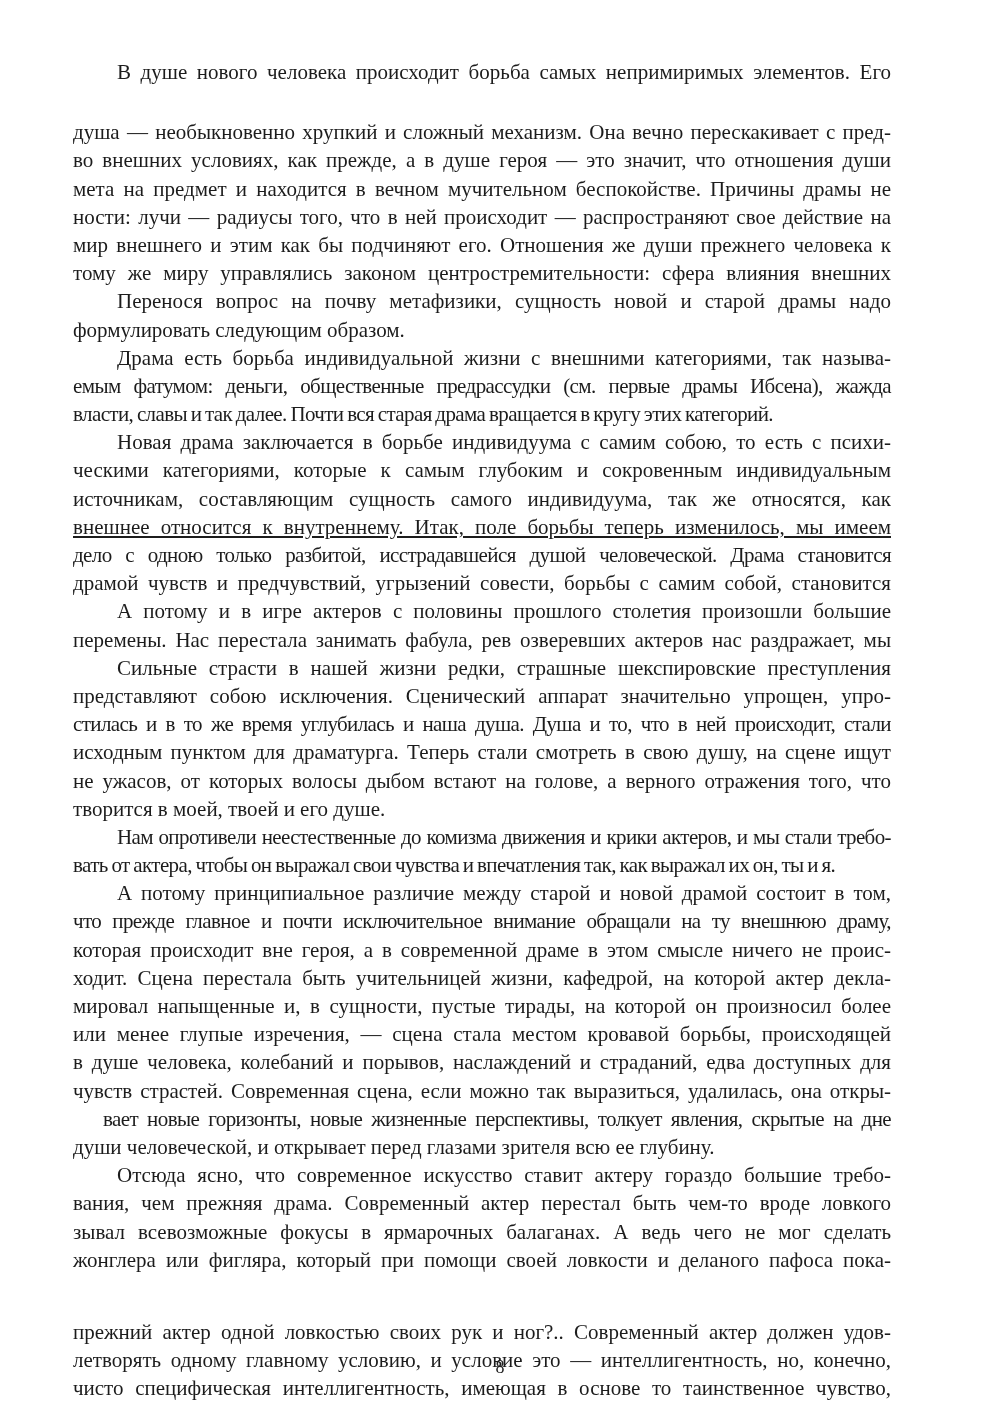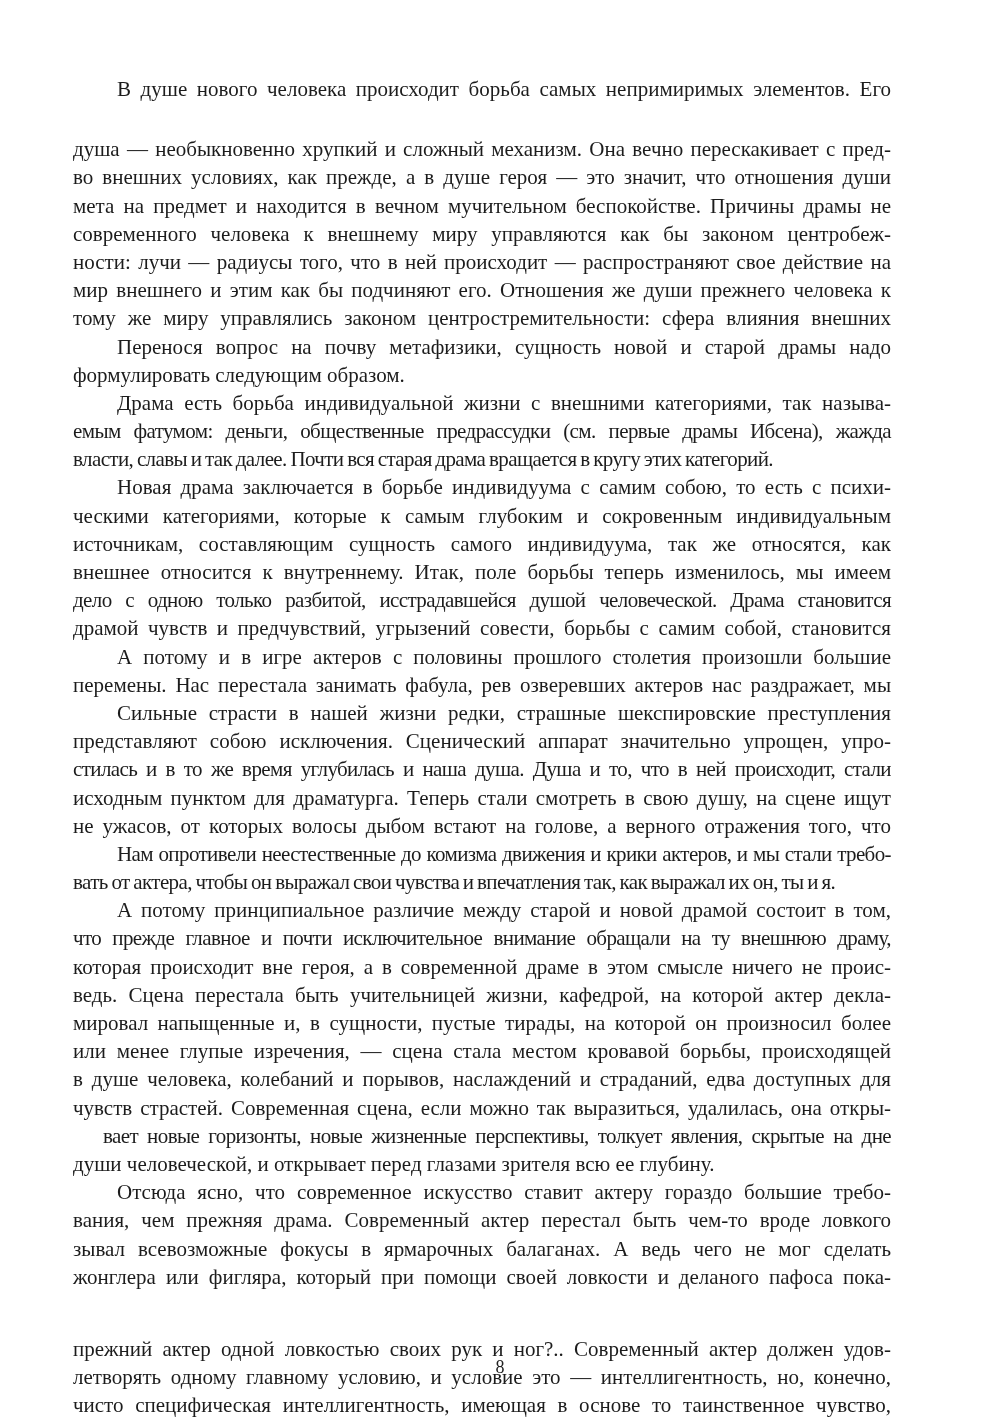--- a/index.html
+++ b/index.html
@@ -27,7 +27,7 @@
 
 <div class="page">
   <div class="para">
-    <span class="line first" style="white-space: nowrap; margin-top: 17px;">В душе нового человека происходит борьба самых непримиримых элементов. Его</span>
+    <span class="line first" style="white-space: nowrap;">В душе нового человека происходит борьба самых непримиримых элементов. Его</span>
     <span class="line" style="white-space: nowrap; margin-top: 32px;">душа — необыкновенно хрупкий и сложный механизм. Она вечно перескакивает с пред-</span>
     <span class="line" style="white-space: nowrap;">во внешних условиях, как прежде, а в душе героя — это значит, что отношения души</span>
     <span class="line" style="white-space: nowrap;">мета на предмет и находится в вечном мучительном беспокойстве. Причины драмы не</span>

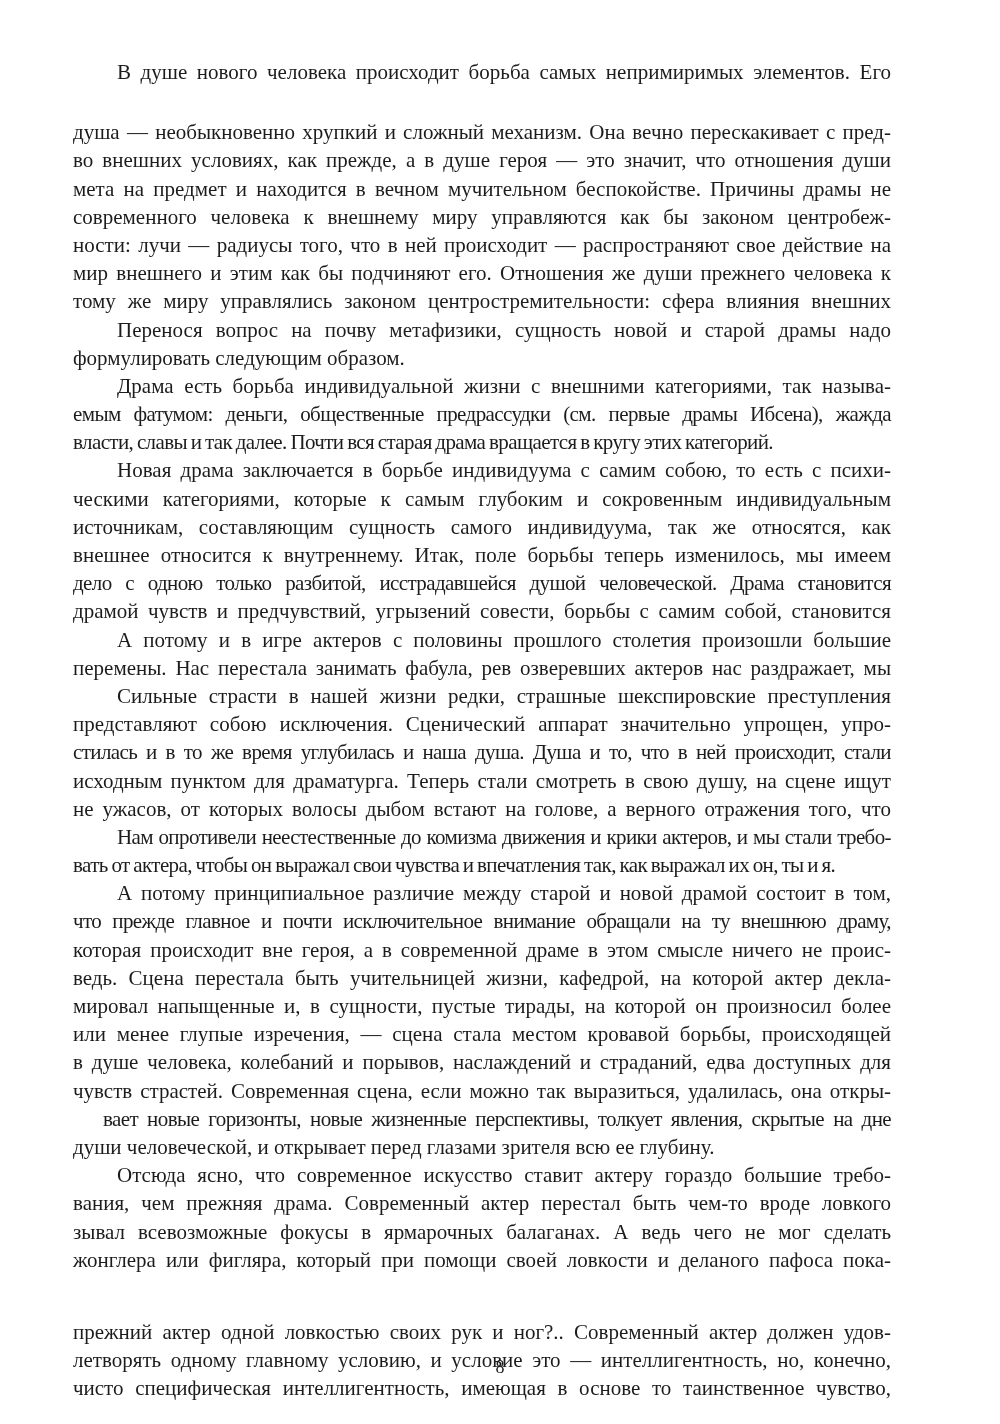--- a/index.html
+++ b/index.html
@@ -31,7 +31,6 @@
     <span class="line" style="white-space: nowrap; margin-top: 32px;">душа — необыкновенно хрупкий и сложный механизм. Она вечно перескакивает с пред-</span>
     <span class="line" style="white-space: nowrap;">во внешних условиях, как прежде, а в душе героя — это значит, что отношения души</span>
     <span class="line" style="white-space: nowrap;">мета на предмет и находится в вечном мучительном беспокойстве. Причины драмы не</span>
-    <span class="line" style="white-space: nowrap;">современного человека к внешнему миру управляются как бы законом центробеж-</span>
     <span class="line" style="white-space: nowrap;">ности: лучи — радиусы того, что в ней происходит — распространяют свое действие на</span>
     <span class="line" style="white-space: nowrap;">мир внешнего и этим как бы подчиняют его. Отношения же души прежнего человека к</span>
     <span class="line" style="white-space: nowrap;">тому же миру управлялись законом центростремительности: сфера влияния внешних</span>

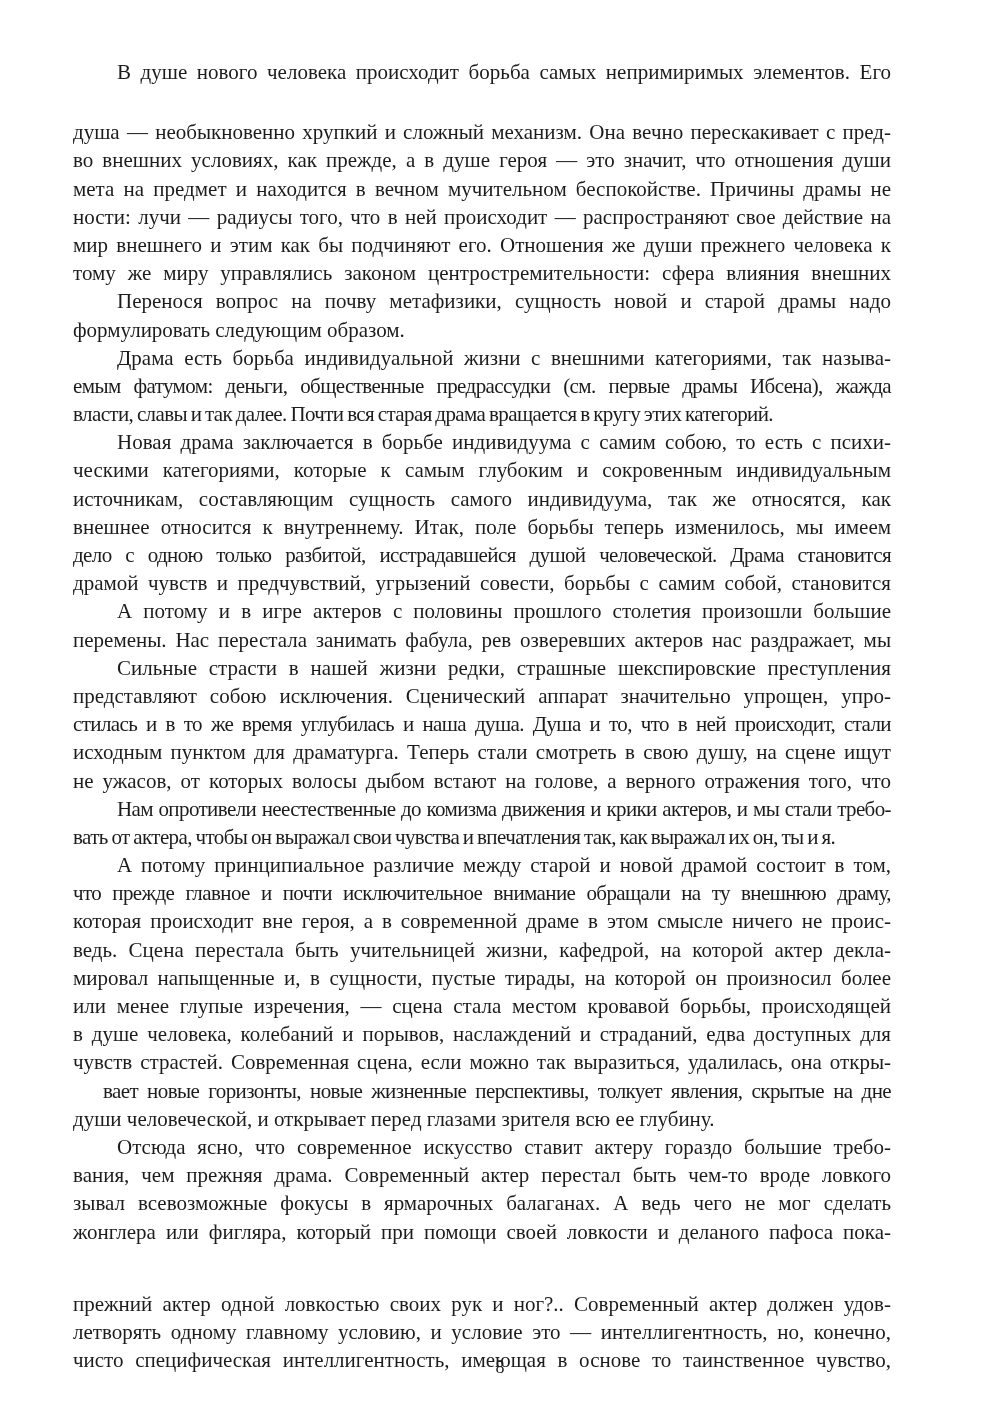--- a/index.html
+++ b/index.html
@@ -48,7 +48,7 @@
     <span class="line first" style="white-space: nowrap;">Новая драма заключается в борьбе индивидуума с самим собою, то есть с психи-</span>
     <span class="line" style="white-space: nowrap;">ческими категориями, которые к самым глубоким и сокровенным индивидуальным</span>
     <span class="line" style="white-space: nowrap;">источникам, составляющим сущность самого индивидуума, так же относятся, как</span>
-    <span class="line" style="white-space: nowrap;">внешнее относится к внутреннему. Итак, поле борьбы теперь изменилось, мы имеем</span>
+    <span class="line" style="white-space: nowrap; text-decoration: underline;">внешнее относится к внутреннему. Итак, поле борьбы теперь изменилось, мы имеем</span>
     <span class="line condensed" style="white-space: nowrap;">дело с одною только разбитой, исстрадавшейся душой человеческой. Драма становится</span>
     <span class="line" style="white-space: nowrap;">драмой чувств и предчувствий, угрызений совести, борьбы с самим собой, становится</span>
   </div>

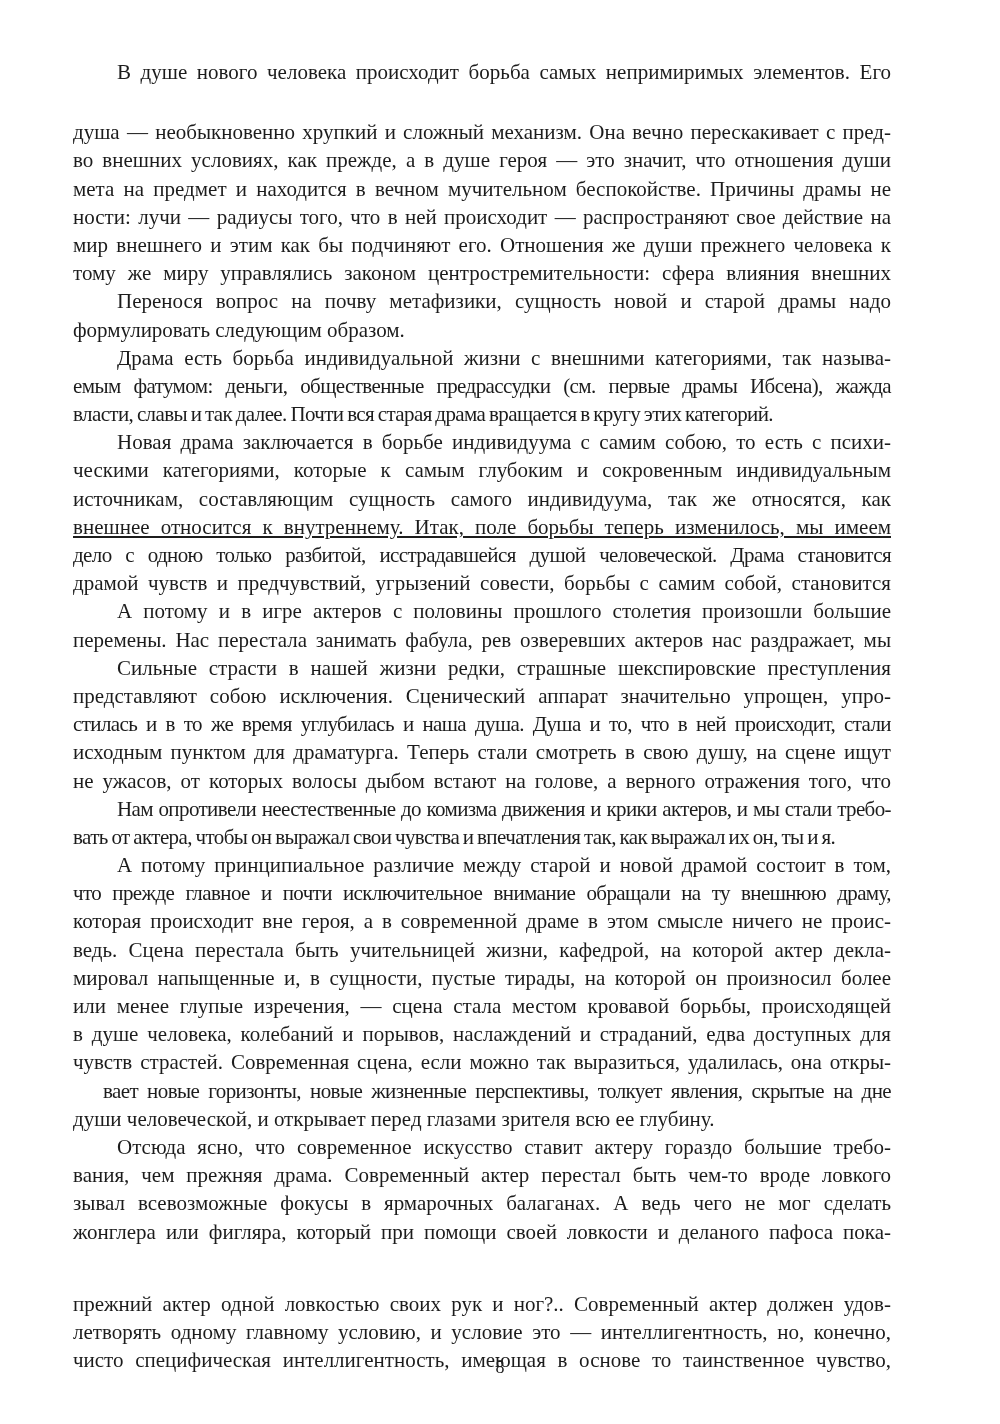--- a/index.html
+++ b/index.html
@@ -62,6 +62,7 @@
     <span class="line condensed" style="white-space: nowrap;">стилась и в то же время углубилась и наша душа. Душа и то, что в ней происходит, стали</span>
     <span class="line" style="white-space: nowrap;">исходным пунктом для драматурга. Теперь стали смотреть в свою душу, на сцене ищут</span>
     <span class="line" style="white-space: nowrap;">не ужасов, от которых волосы дыбом встают на голове, а верного отражения того, что</span>
+    <span class="line last" style="white-space: nowrap;">творится в моей, твоей и его душе.</span>
   </div>
   <div class="para">
     <span class="line first condensed" style="white-space: nowrap;">Нам опротивели неестественные до комизма движения и крики актеров, и мы стали требо-</span>

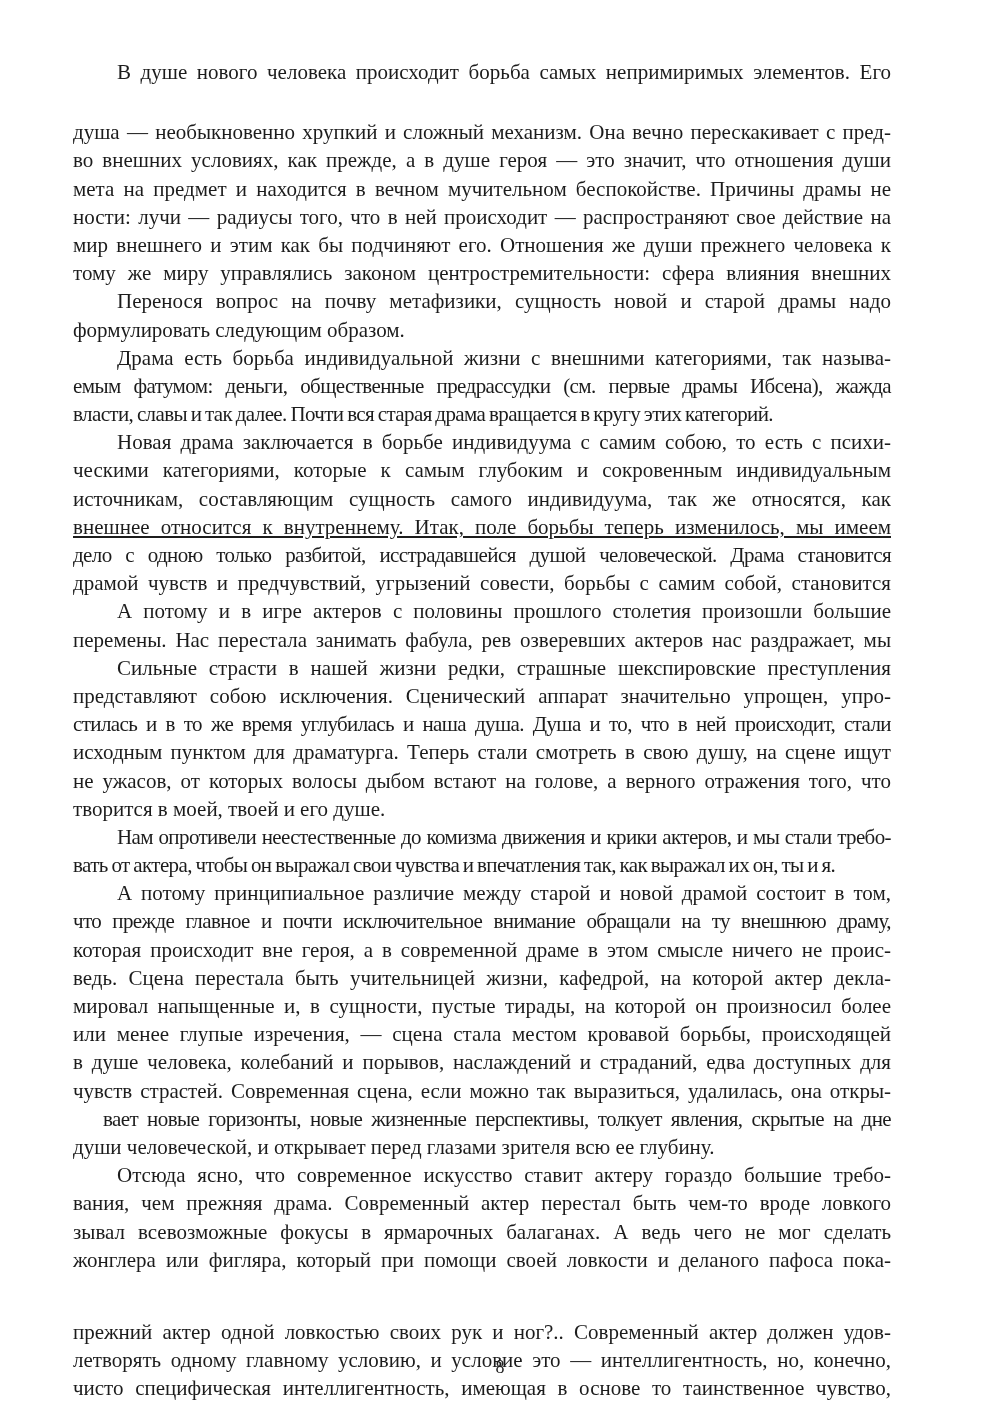--- a/index.html
+++ b/index.html
@@ -72,7 +72,7 @@
     <span class="line first" style="white-space: nowrap;">А потому принципиальное различие между старой и новой драмой состоит в том,</span>
     <span class="line condensed" style="white-space: nowrap;">что прежде главное и почти исключительное внимание обращали на ту внешнюю драму,</span>
     <span class="line" style="white-space: nowrap;">которая происходит вне героя, а в современной драме в этом смысле ничего не проис-</span>
-    <span class="line" style="white-space: nowrap;">ведь. Сцена перестала быть учительницей жизни, кафедрой, на которой актер декла-</span>
+    <span class="line" style="white-space: nowrap;">ходит. Сцена перестала быть учительницей жизни, кафедрой, на которой актер декла-</span>
     <span class="line" style="white-space: nowrap;">мировал напыщенные и, в сущности, пустые тирады, на которой он произносил более</span>
     <span class="line" style="white-space: nowrap;">или менее глупые изречения, — сцена стала местом кровавой борьбы, происходящей</span>
     <span class="line" style="white-space: nowrap;">в душе человека, колебаний и порывов, наслаждений и страданий, едва доступных для</span>

